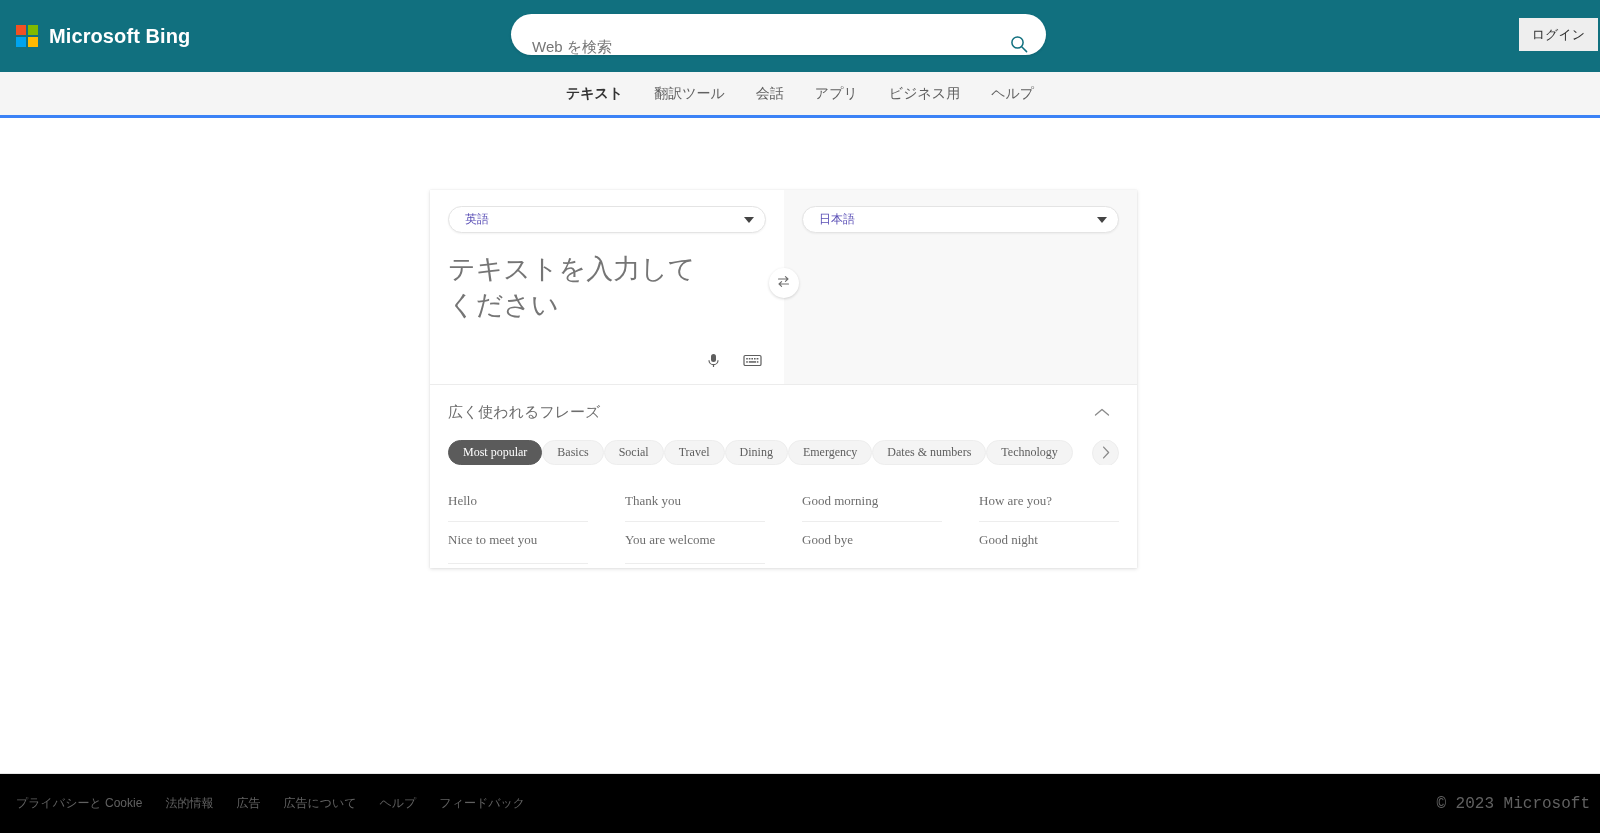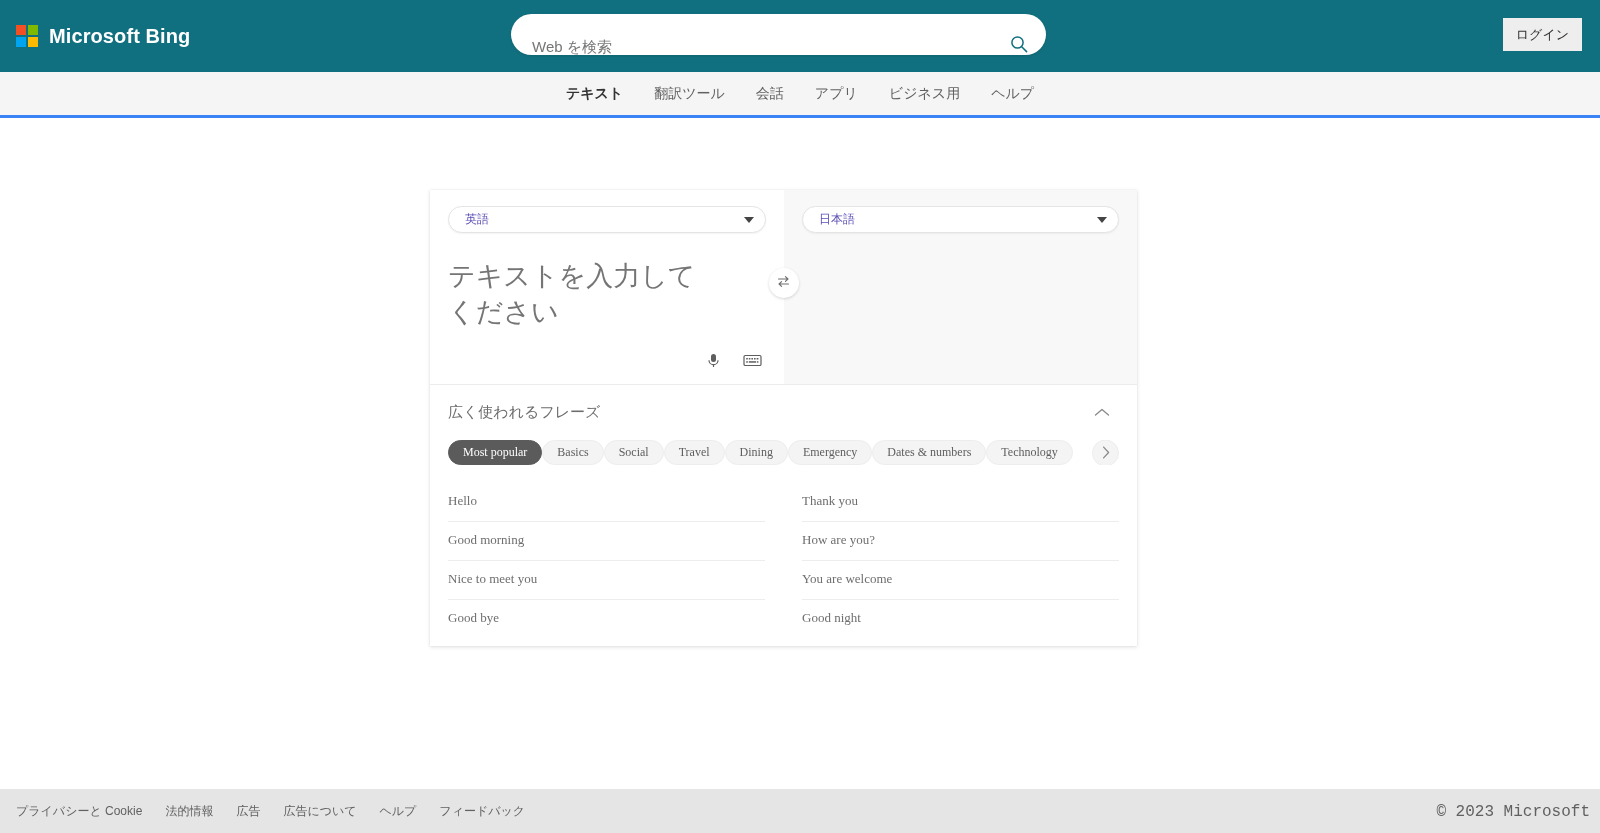--- a/index.html
+++ b/index.html
@@ -92,7 +92,7 @@
 
   .signin-btn {
     position: absolute;
-    right: 18px;
+    right: 2px;
     top: 18px;
     height: 33px;
     padding: 0 13px;

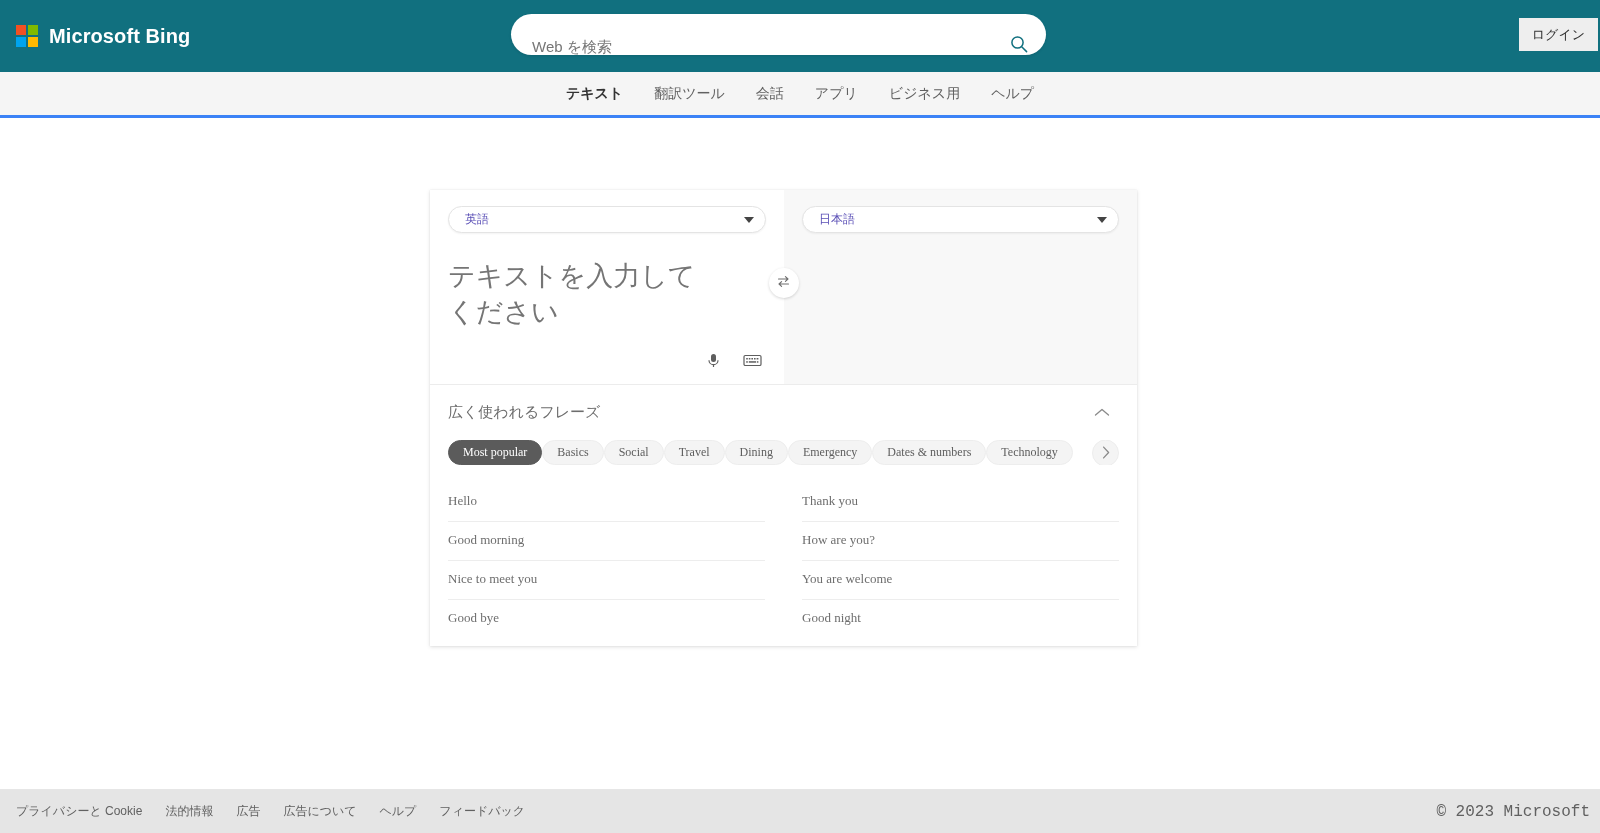--- a/index.html
+++ b/index.html
@@ -187,7 +187,7 @@
   }
 
   .editor-text {
-    margin-top: 25px;
+    margin-top: 18px;
     font-size: 27px;
     line-height: 1.35;
     color: #757575;

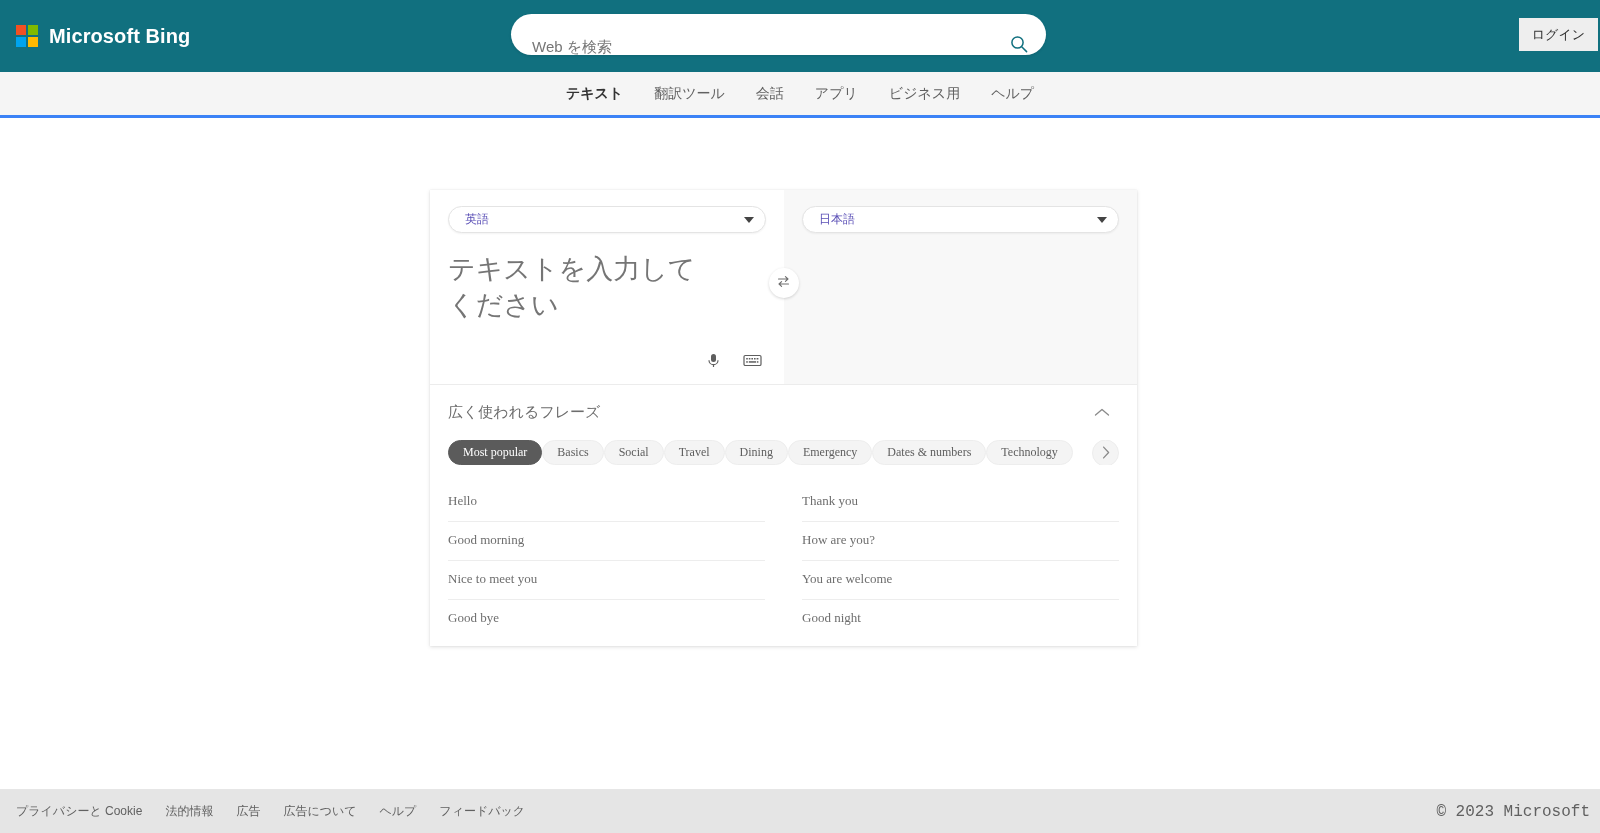--- a/index.html
+++ b/index.html
@@ -305,7 +305,7 @@
   .phrase-grid {
     margin-top: 18px;
     display: grid;
-    grid-template-columns: 1fr 1fr;
+    grid-template-columns: 1fr 1fr 1fr 1fr;
     column-gap: 37px;
     padding-bottom: 4px;
   }

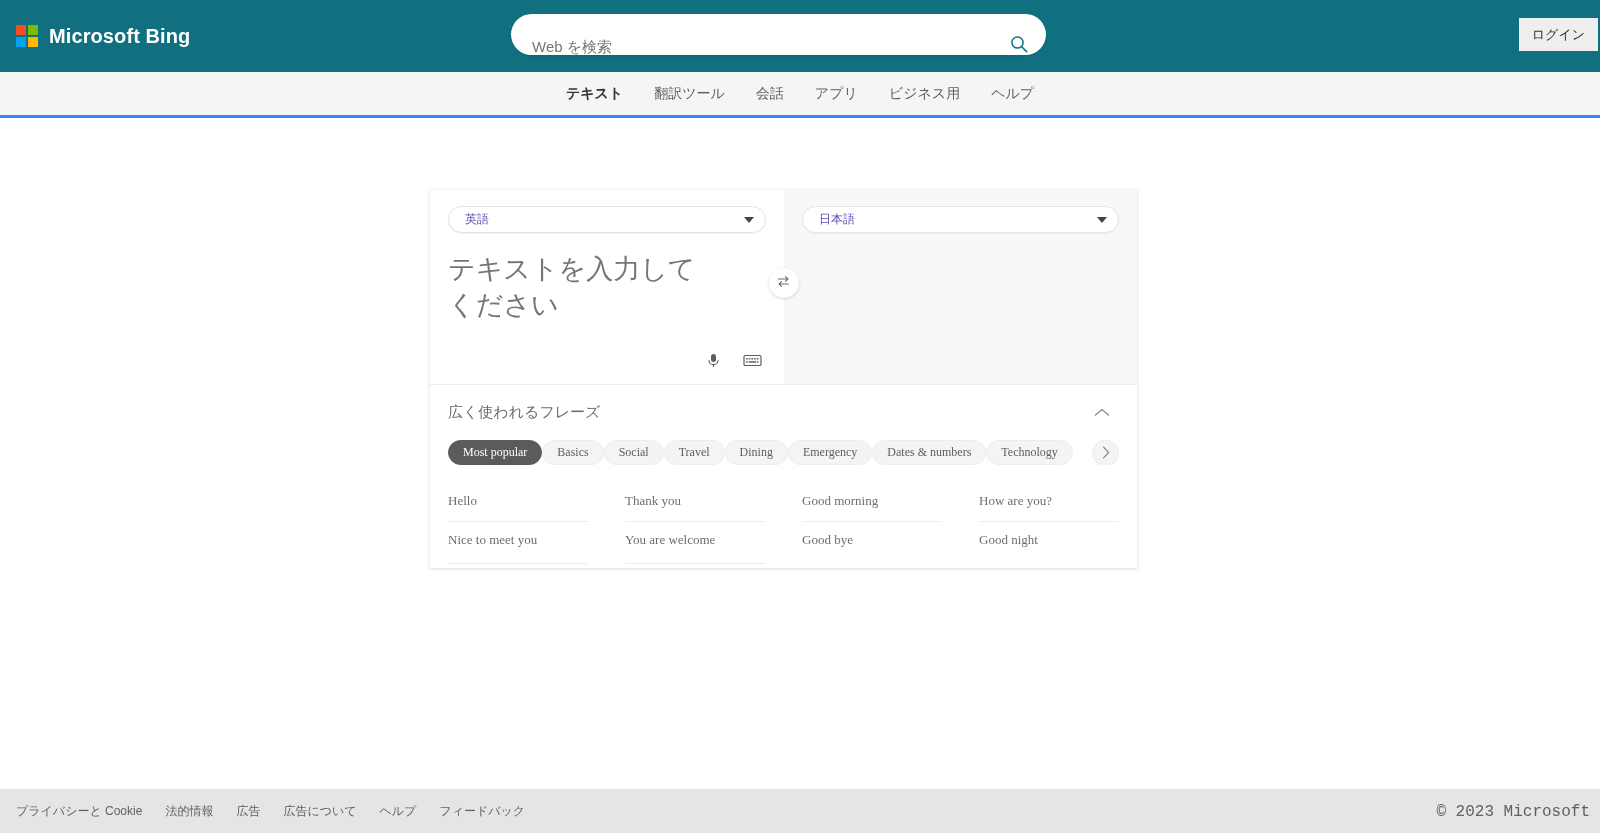--- a/index.html
+++ b/index.html
@@ -325,8 +325,8 @@
     left: 0;
     bottom: 0;
     width: 100%;
-    height: 44px;
-    background: #e5e5e5;
+    height: 60px;
+    background: #000000;
     border-top: 1px solid #e6e6e6;
     display: flex;
     align-items: center;

